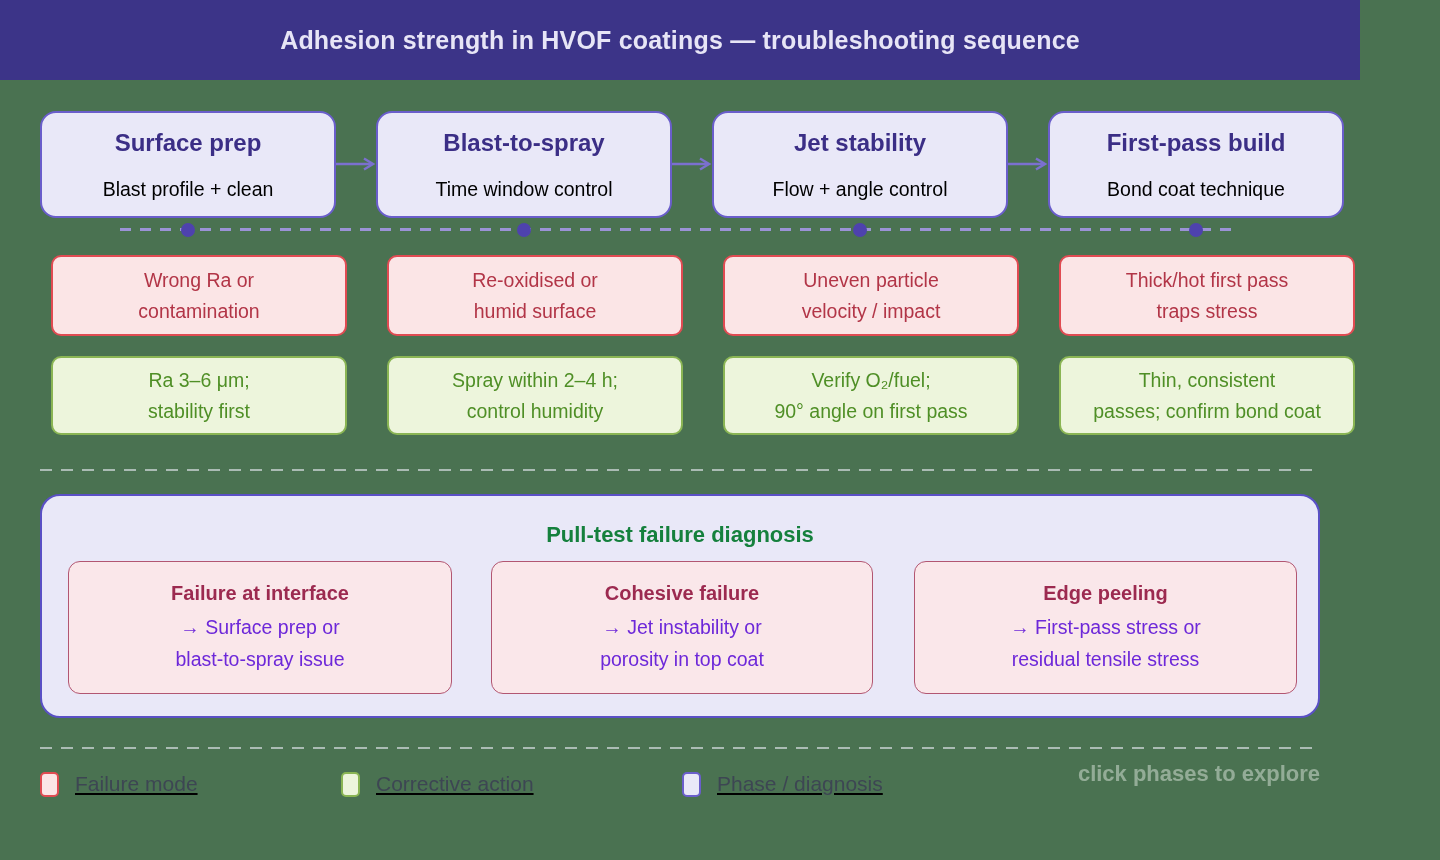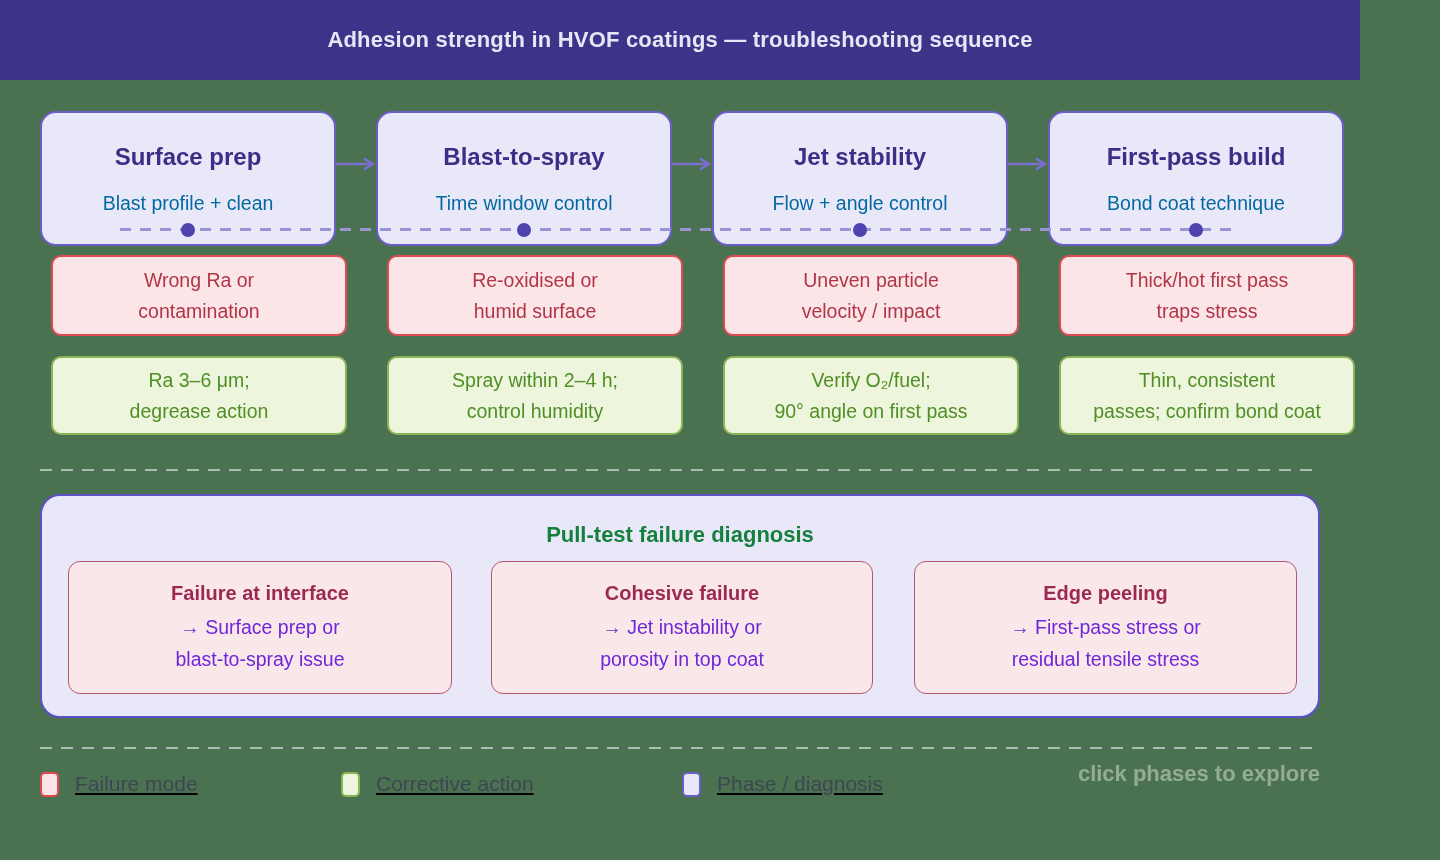--- a/index.html
+++ b/index.html
@@ -14,7 +14,7 @@
     background:#3c3488;display:flex;align-items:center;justify-content:center;
   }
   .header-title{
-    color:#e7e5f6;font-size:22px;font-weight:bold;letter-spacing:.2px;
+    color:#e7e5f6;font-size:25px;font-weight:bold;letter-spacing:.2px;
   }
   
   .phase-box{

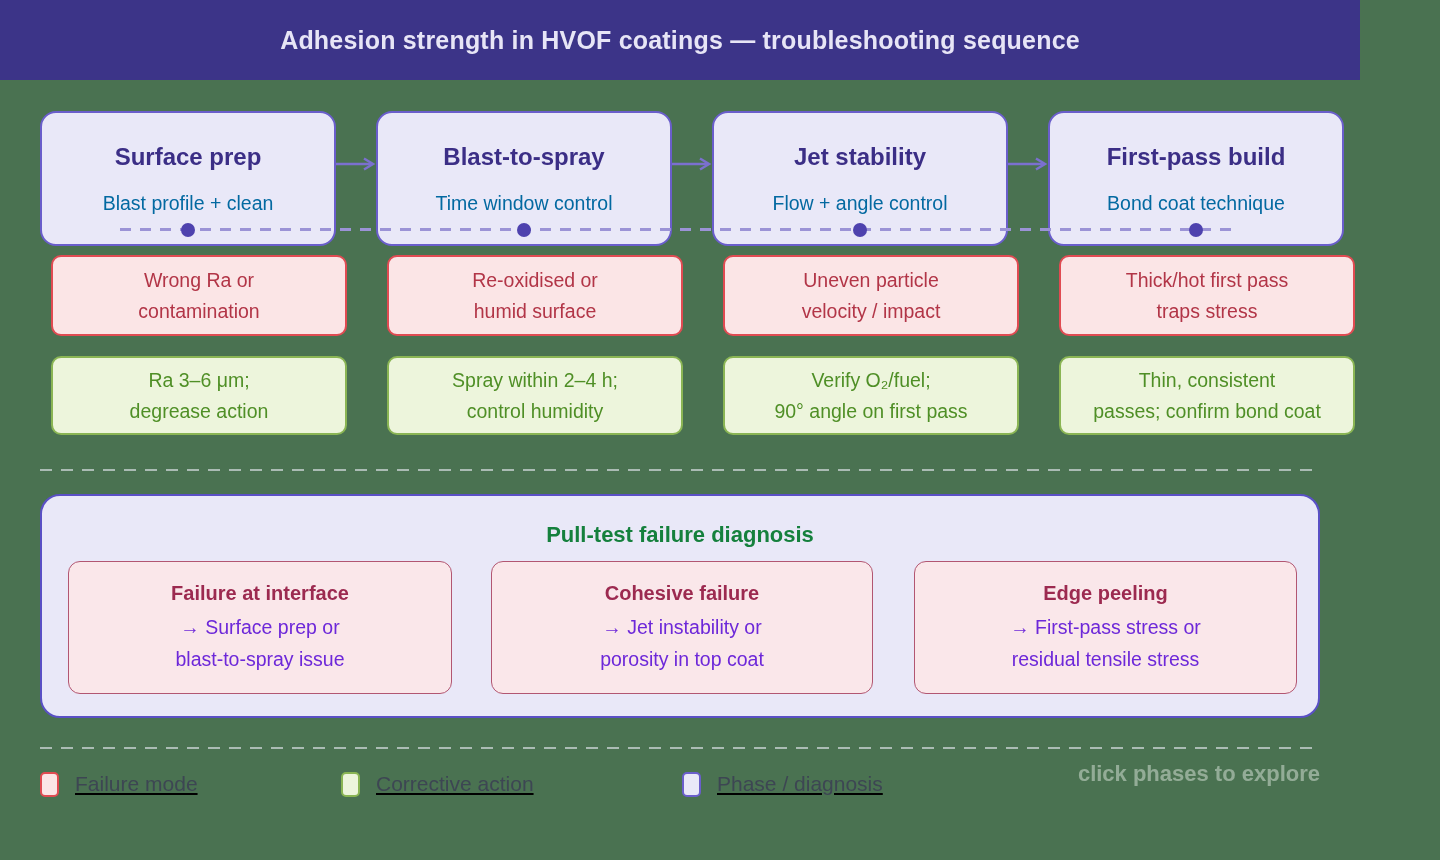--- a/index.html
+++ b/index.html
@@ -18,7 +18,7 @@
   }
   
   .phase-box{
-    position:absolute;top:111px;width:296px;height:135px;box-sizing:border-box;
+    position:absolute;top:111px;width:296px;height:107px;box-sizing:border-box;
     background:#e9e8f8;border:2px solid #6a5ecb;border-radius:16px;
     display:flex;flex-direction:column;align-items:center;justify-content:center;gap:21px;
     cursor:pointer;

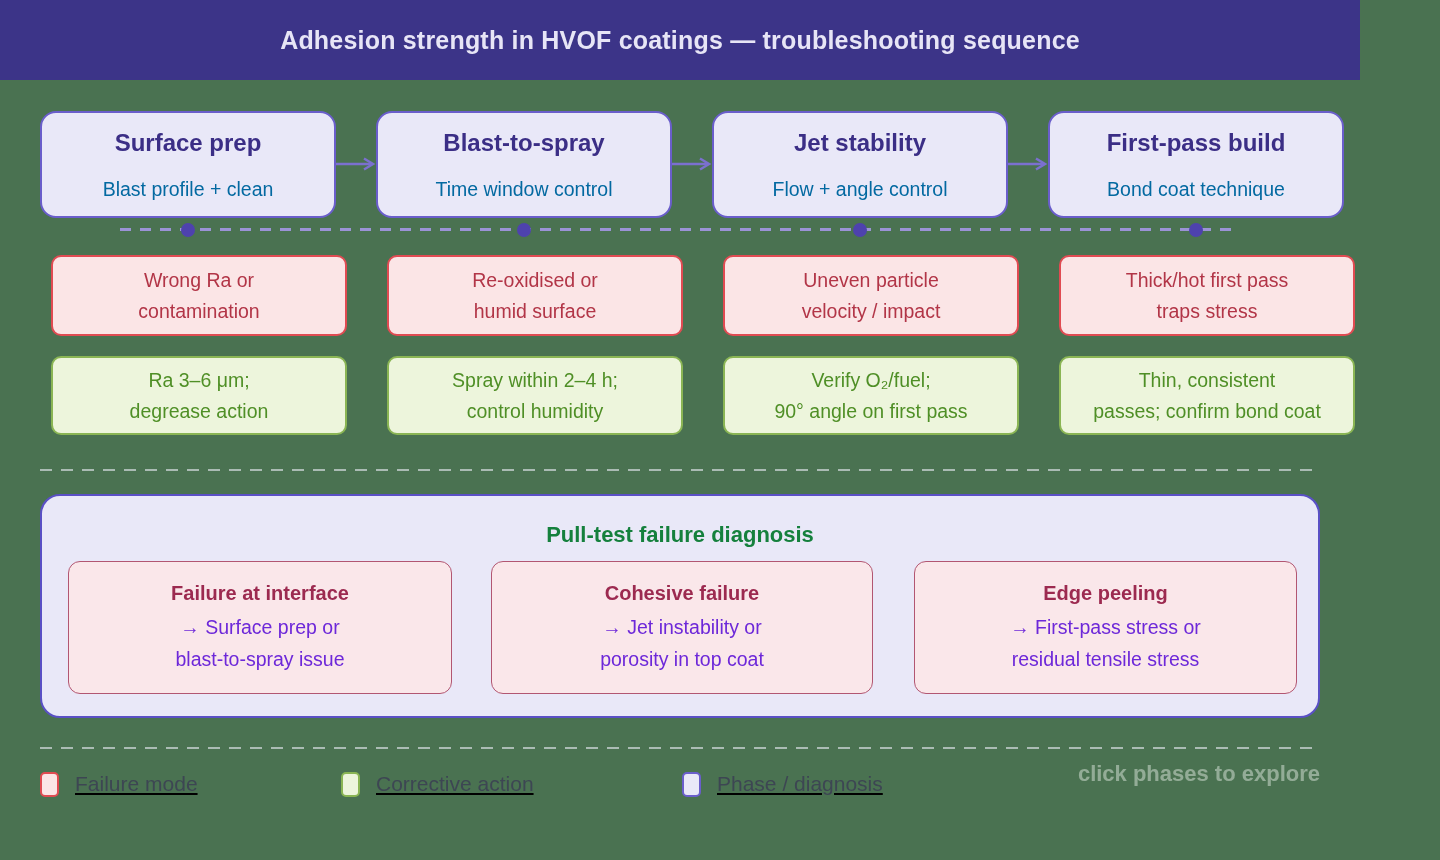--- a/index.html
+++ b/index.html
@@ -24,7 +24,7 @@
     cursor:pointer;
   }
   .phase-title{color:#3b2e86;font-size:24px;font-weight:bold;}
-  .phase-subtitle{color:#0369a1;font-size:19.5px;}
+  .phase-subtitle{color:#000000;font-size:19.5px;}
   .p0{left:40px}.p1{left:376px}.p2{left:712px}.p3{left:1048px}
   
   .flow-arrow{position:absolute;top:156px;width:40px;height:16px;}

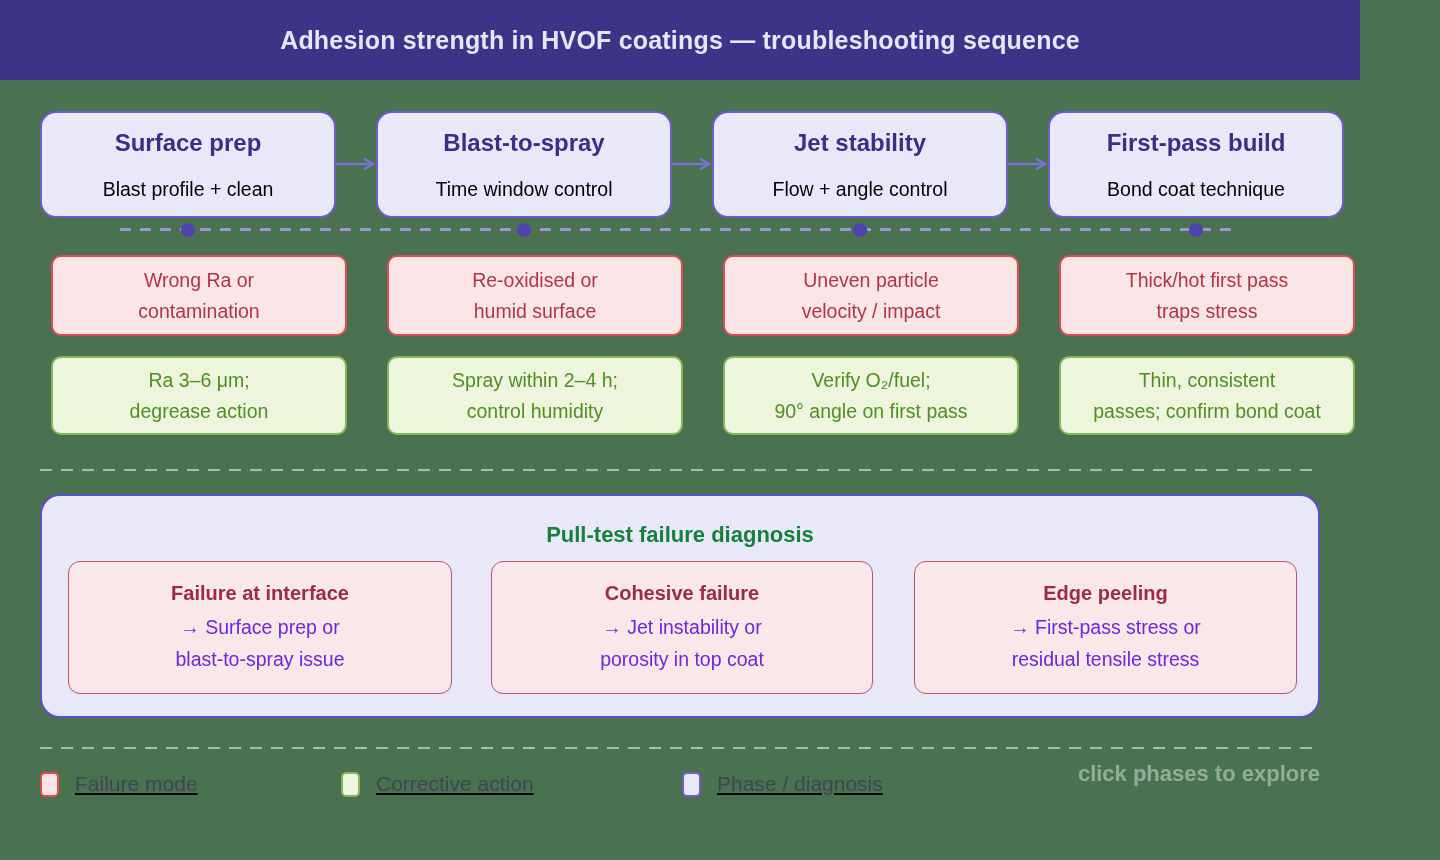--- a/index.html
+++ b/index.html
@@ -150,7 +150,7 @@
 
   <div class="corrective-box p0">
     <div>Ra 3–6 μm;</div>
-    <div>degrease action</div>
+    <div>stability first</div>
   </div>
   <div class="corrective-box p1">
     <div>Spray within 2–4 h;</div>

